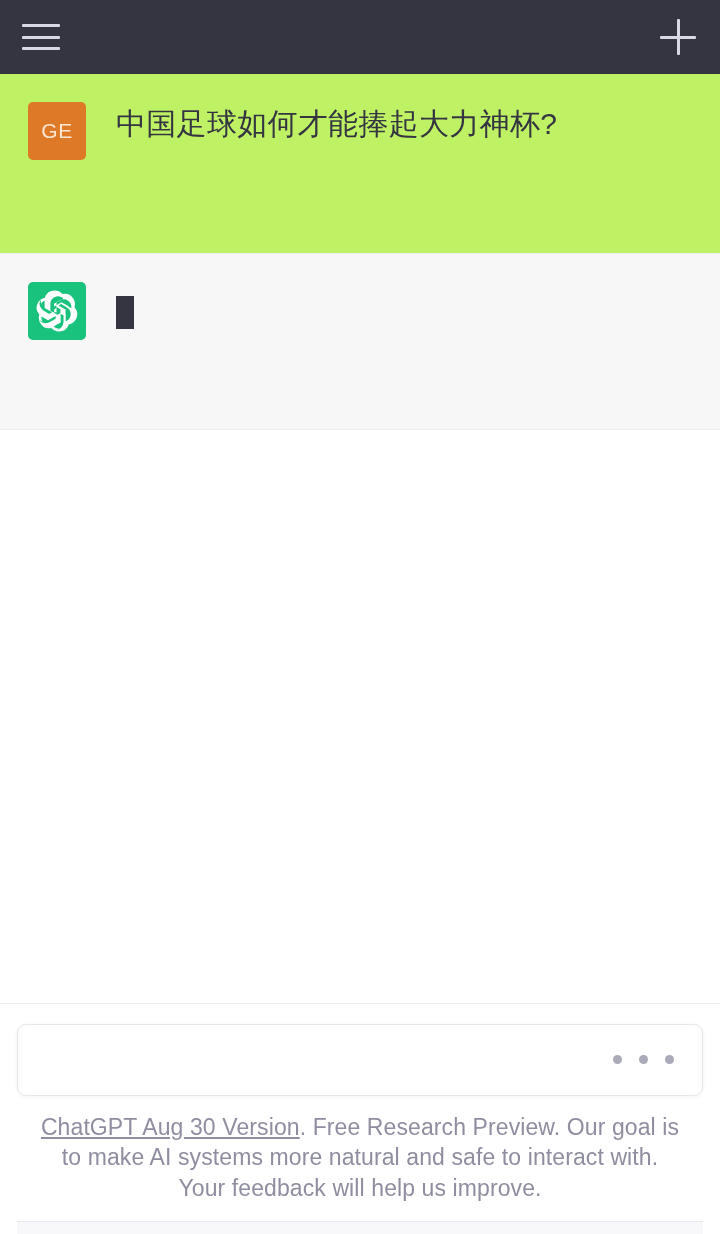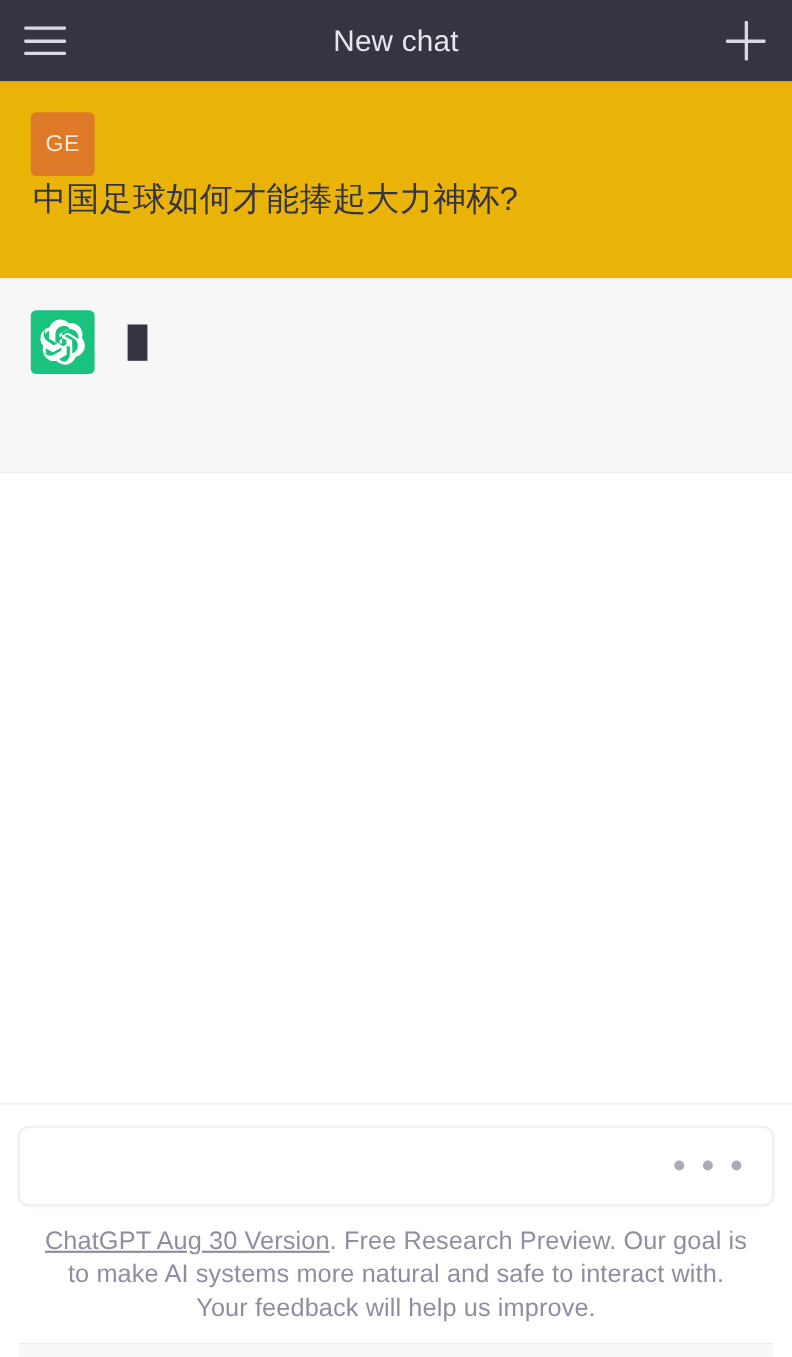--- a/index.html
+++ b/index.html
@@ -235,7 +235,6 @@
       <span></span>
       <span></span>
     </div>
-    <div class="header-title">New chat</div>
     <div class="plus-btn"></div>
   </div>
 

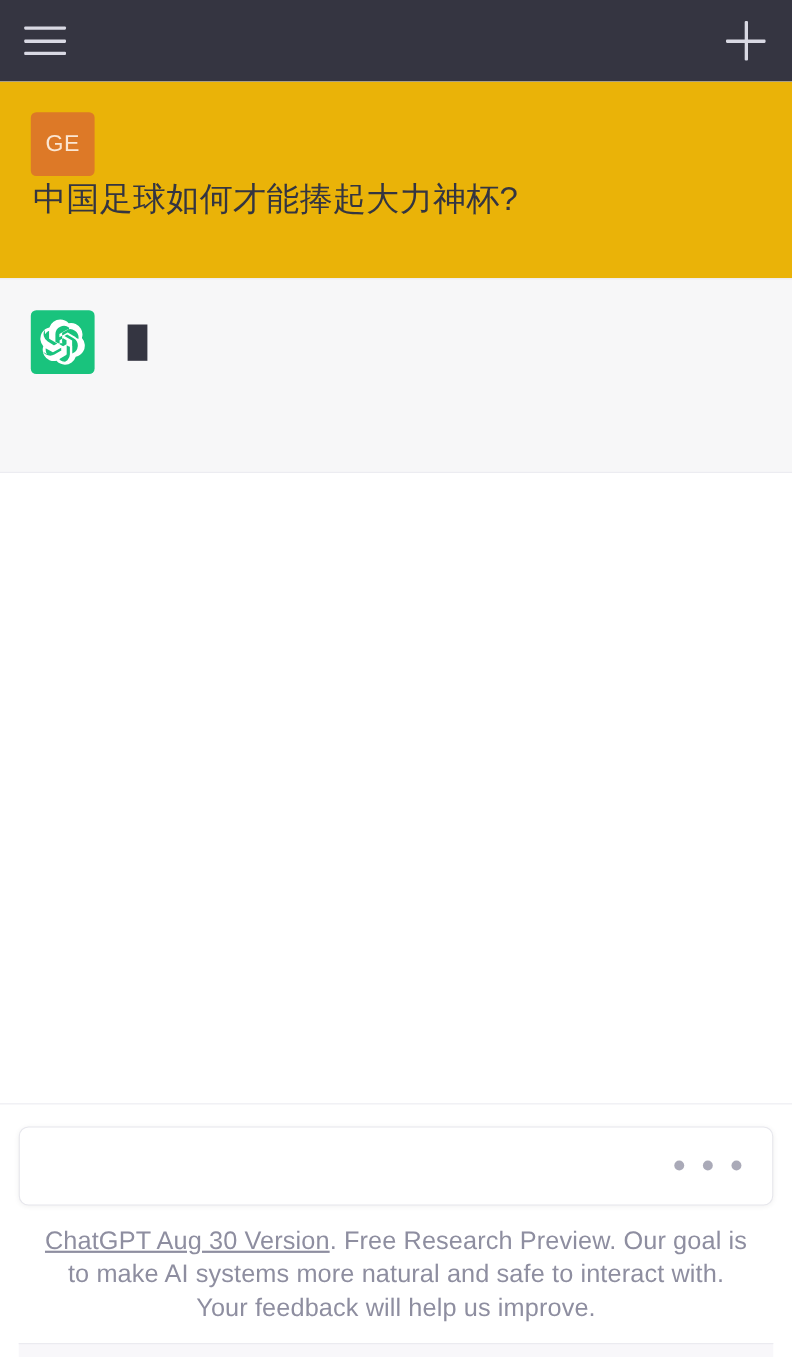--- a/index.html
+++ b/index.html
@@ -102,9 +102,8 @@
     box-sizing: border-box;
   }
   .msg-row.user {
-    background: #eab308;
+    background: #bef264;
     height: 179px;
-    flex-direction: column;
   }
   .msg-row.assistant {
     background: #f7f7f8;

